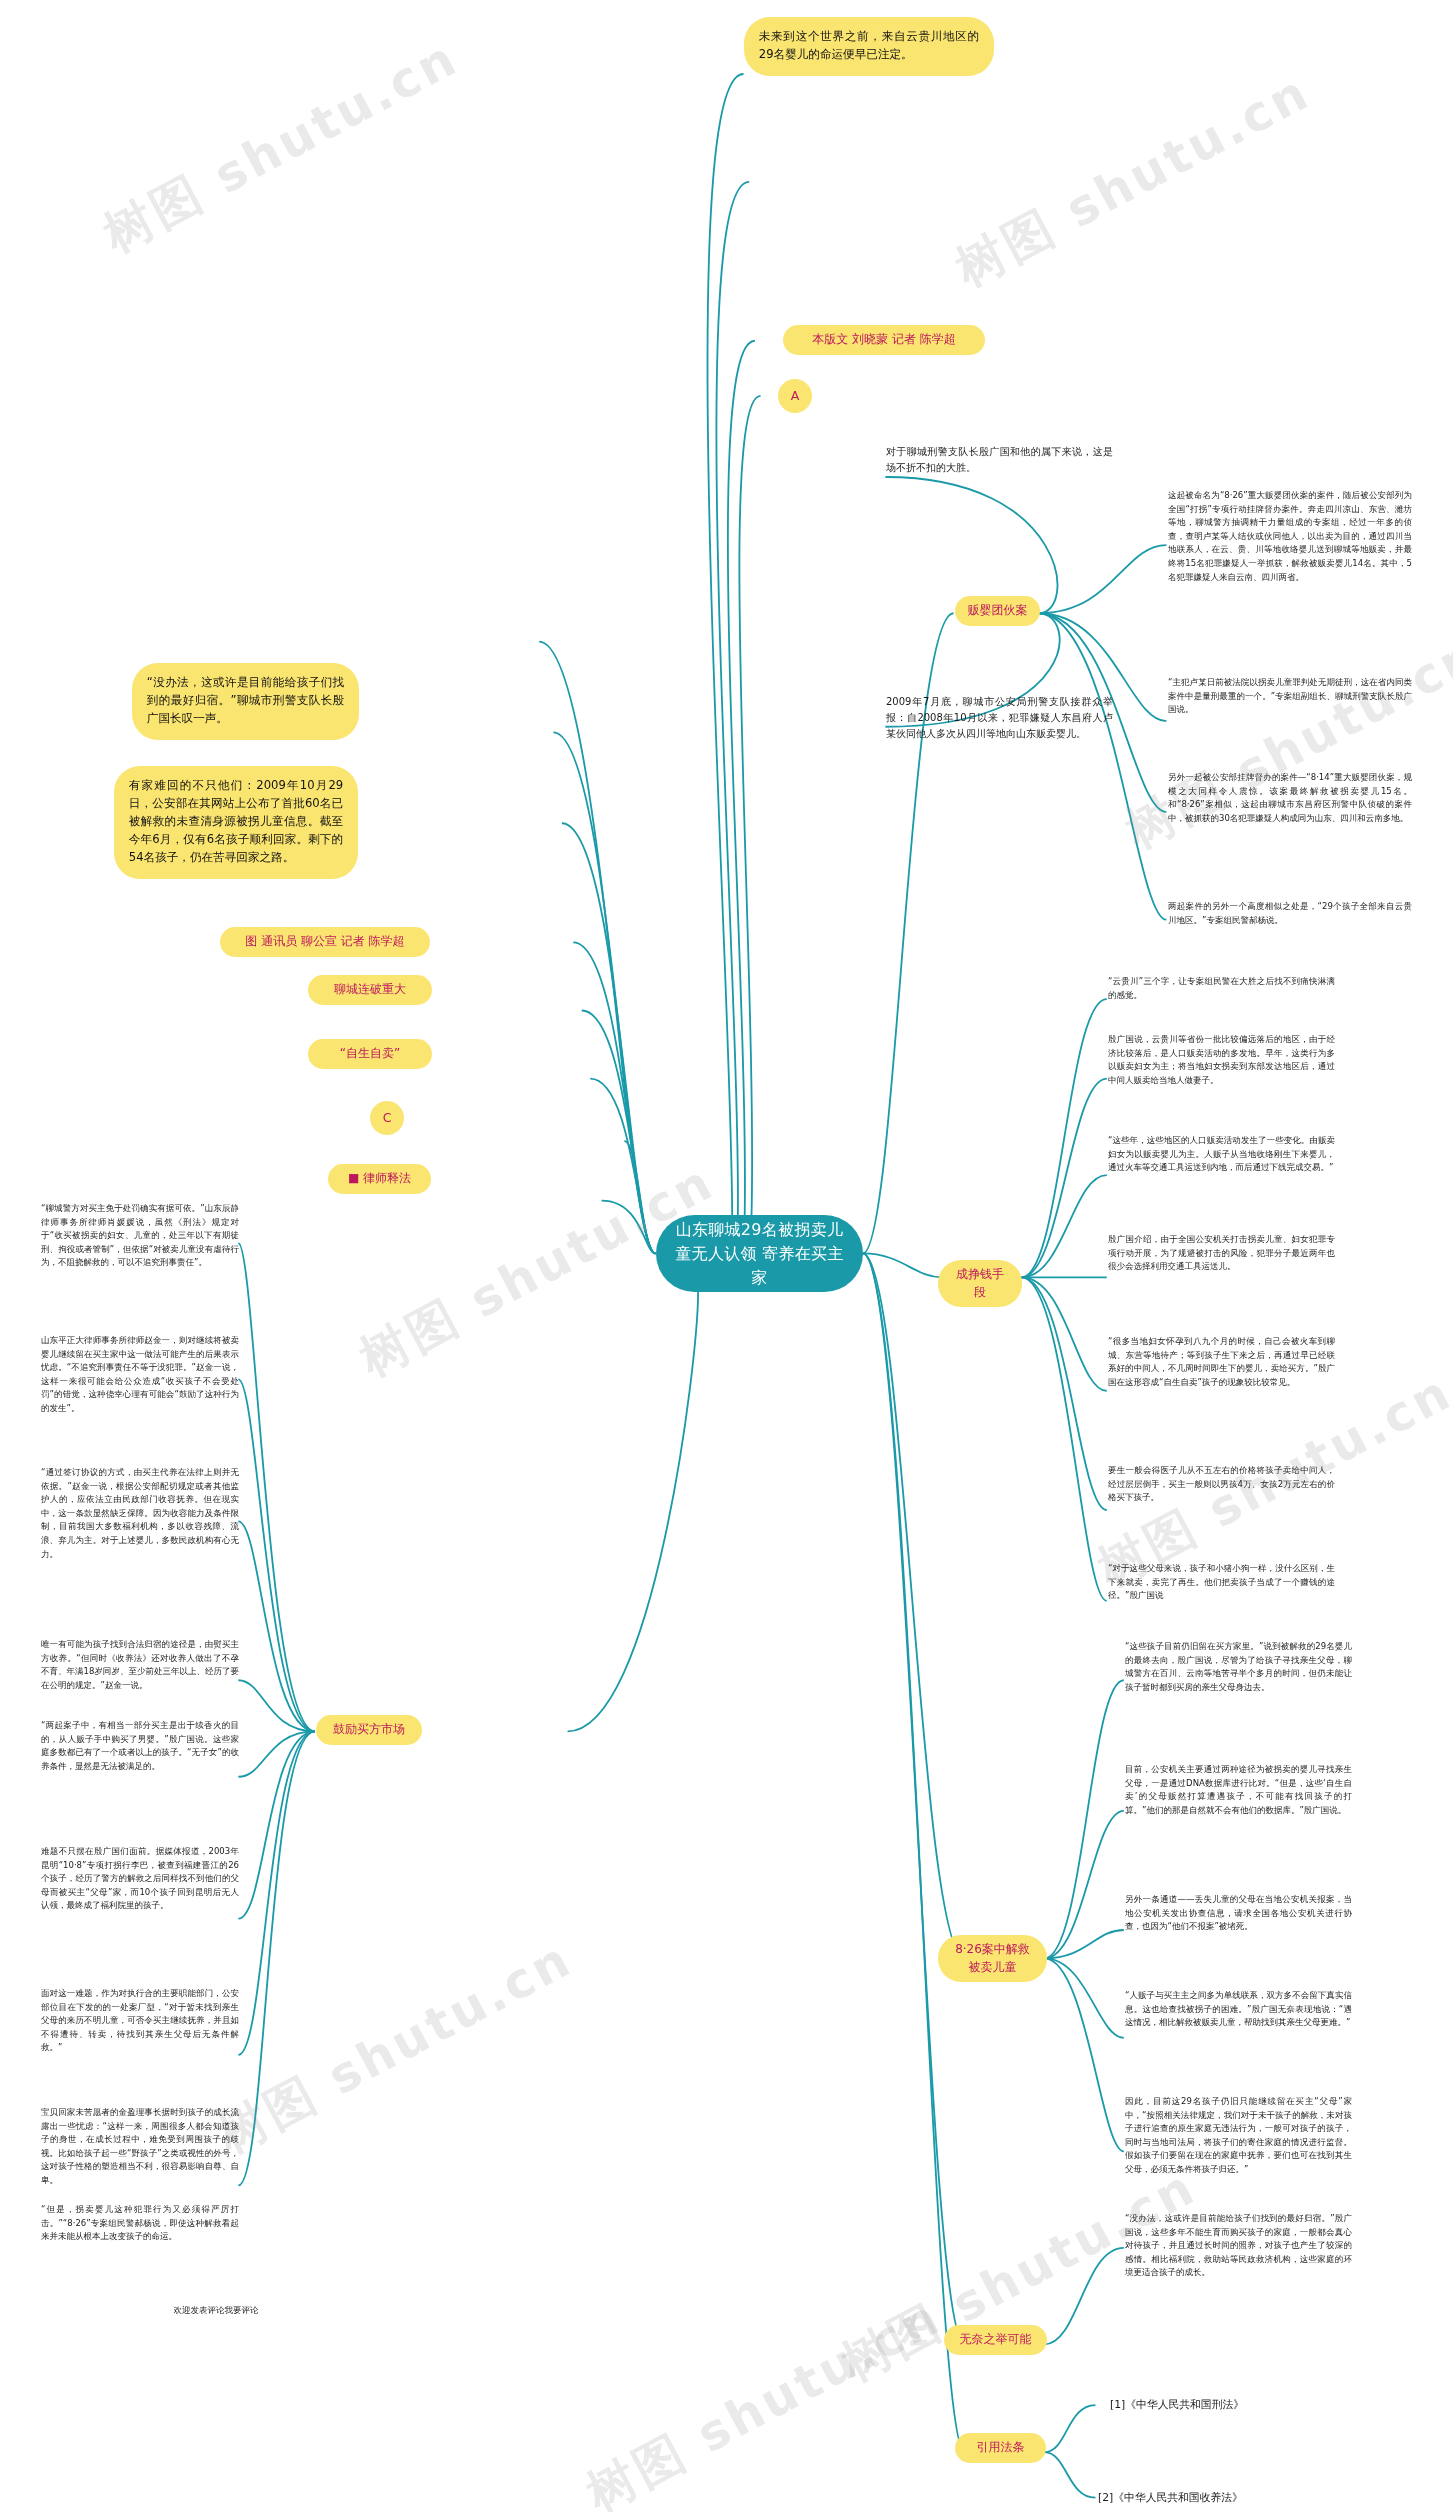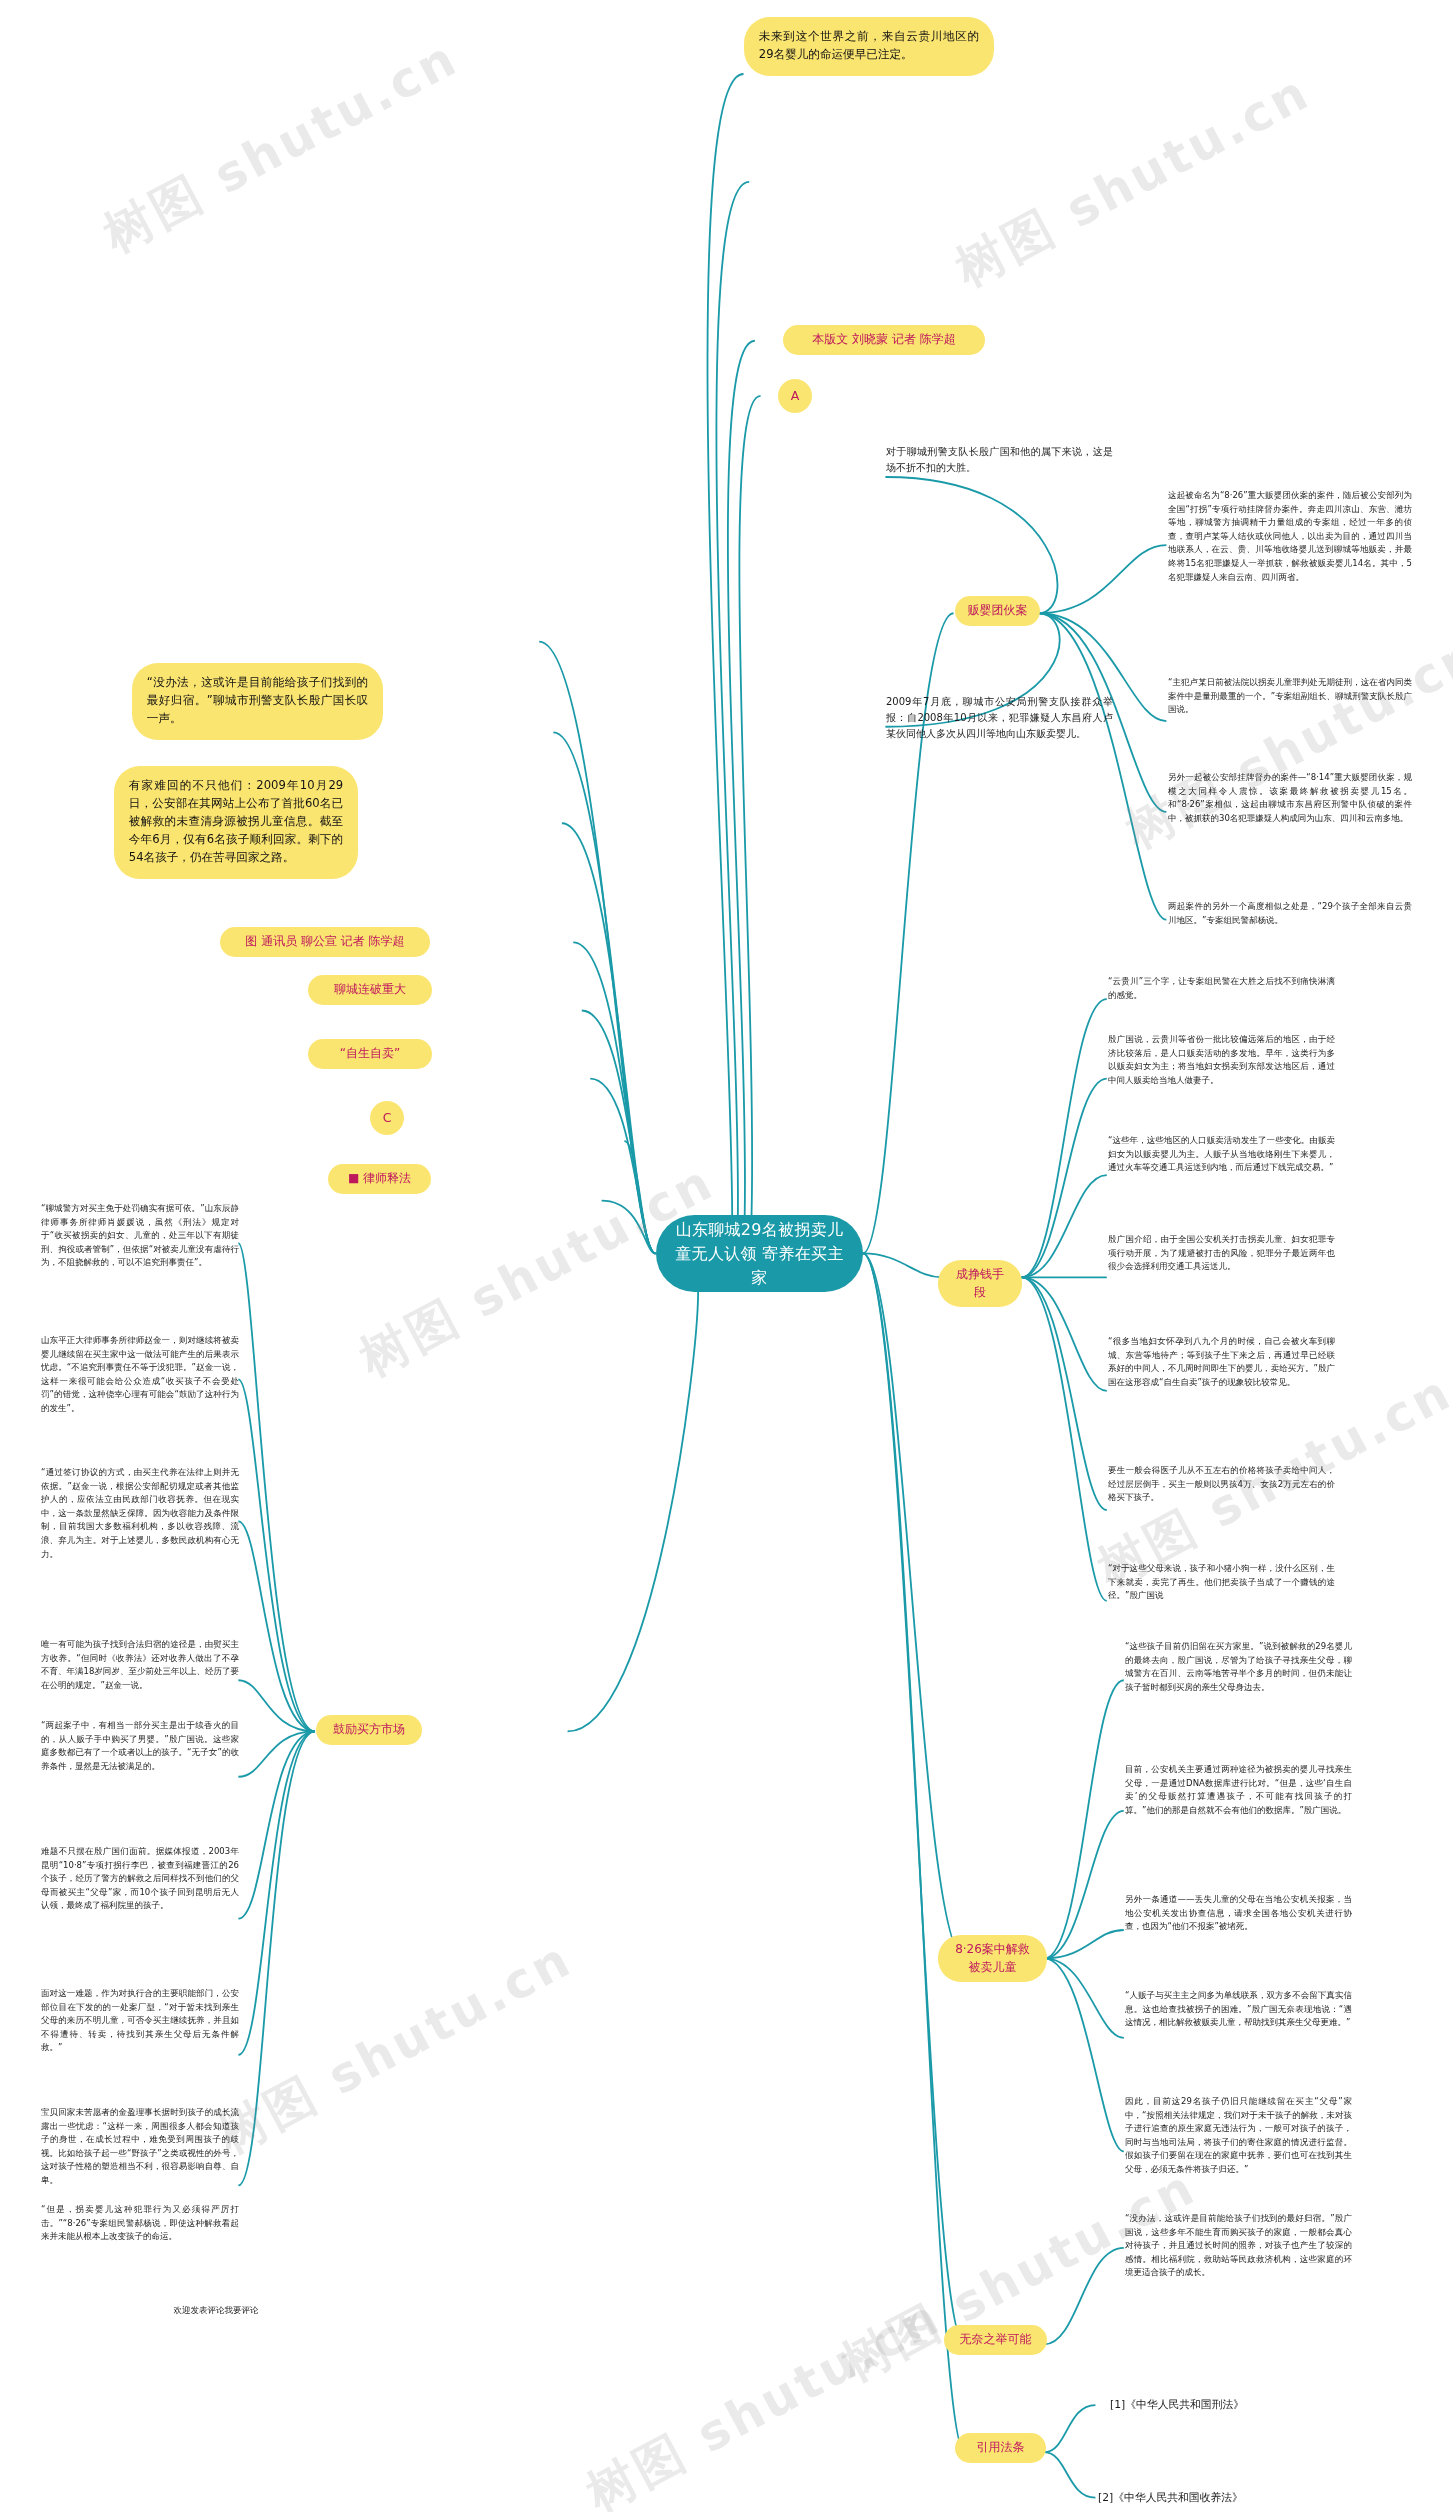--- a/index.html
+++ b/index.html
@@ -148,7 +148,7 @@
 
   <div class="node leaf tiny" style="left:1168px;top:900px;width:244px;">两起案件的另外一个高度相似之处是，“29个孩子全部来自云贵川地区。”专案组民警郝杨说。</div>
 
-  <div class="node callout" style="left:132px;top:663px;width:251px;">“没办法，这或许是目前能给孩子们找到的最好归宿。”聊城市刑警支队长殷广国长叹一声。</div>
+  <div class="node callout" style="left:132px;top:663px;width:227px;">“没办法，这或许是目前能给孩子们找到的最好归宿。”聊城市刑警支队长殷广国长叹一声。</div>
 
   <div class="node callout" style="left:114px;top:766px;width:244px;">有家难回的不只他们：2009年10月29日，公安部在其网站上公布了首批60名已被解救的未查清身源被拐儿童信息。截至今年6月，仅有6名孩子顺利回家。剩下的54名孩子，仍在苦寻回家之路。</div>
 

